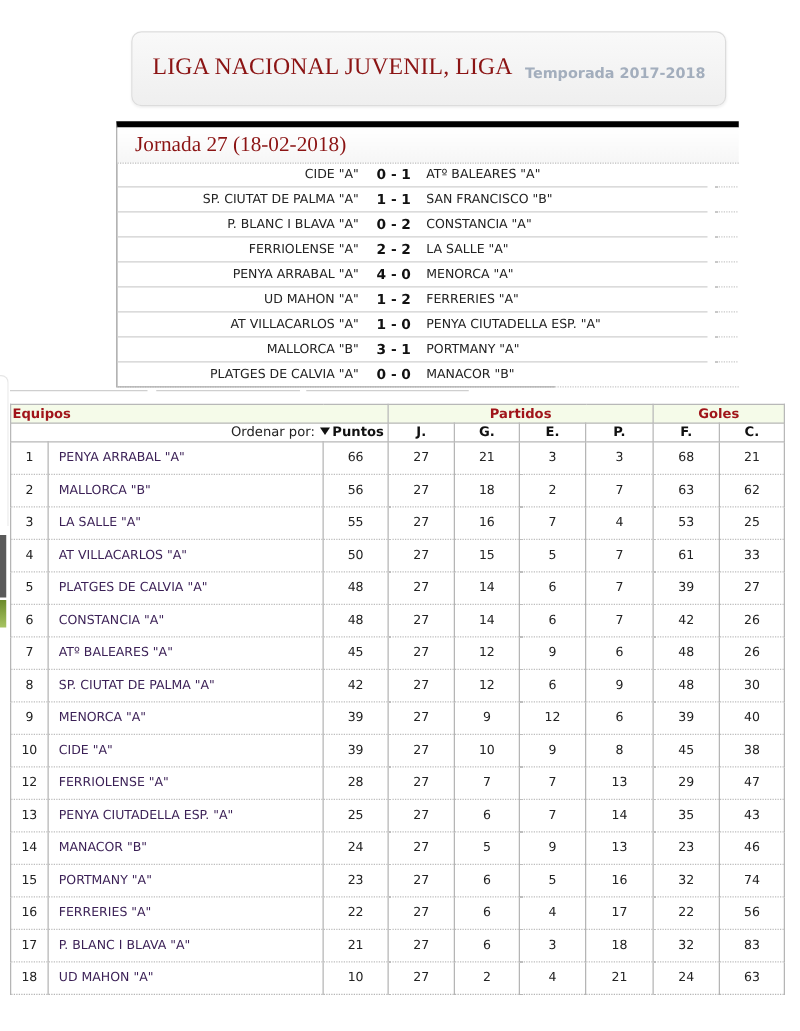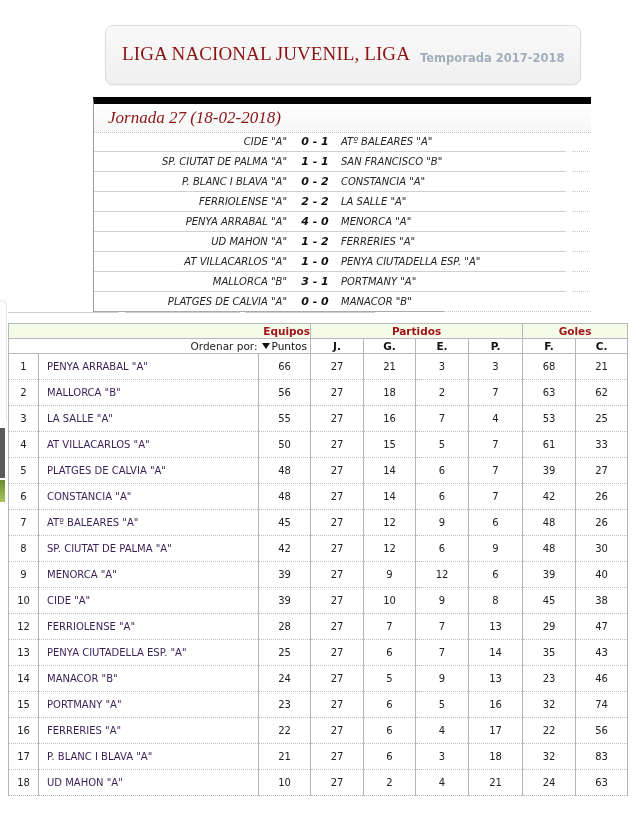--- a/index.html
+++ b/index.html
@@ -34,7 +34,7 @@
   
   .jornada-box {
     position:absolute; left:93px; top:97px; width:497px; height:208px;
-    border-left:1px solid #9a9a9a; border-top:7px solid #000000;font-style:italic;
+    border-left:1px solid #9a9a9a; border-top:5px solid #000000;
   }
   .jornada-title-bar {
     position:absolute; left:0; top:0; width:497px; height:28px;

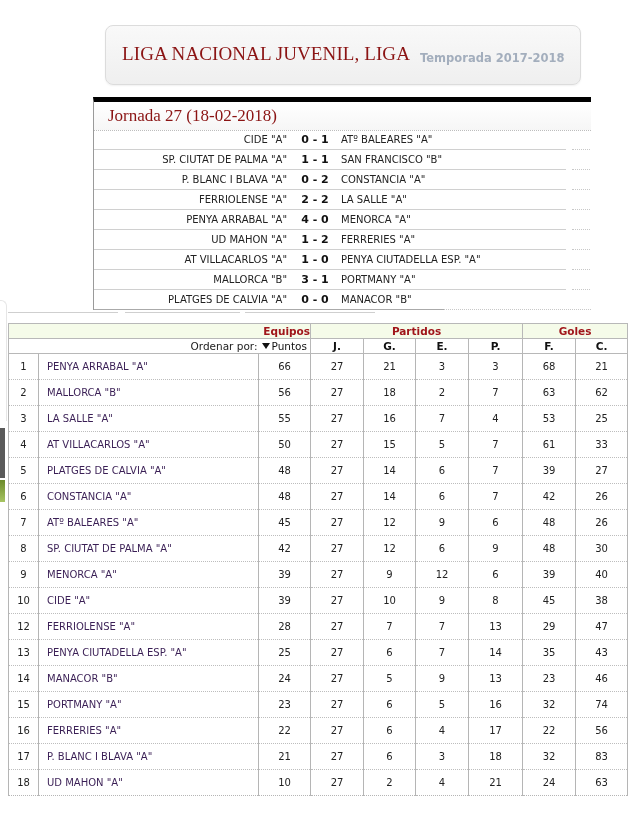--- a/index.html
+++ b/index.html
@@ -87,7 +87,7 @@
     border:1px solid #b8b8b8;
     color:#a0151a; font-weight:bold; font-size:10.5px;
   }
-  .standings .h1 th.equipos { text-align:right; padding-left:1px; }
+  .standings .h1 th.equipos { text-align:left; padding-left:1px; }
   .standings .h2 th {
     height:14px; background:#ffffff;
     border-left:1px solid #b8b8b8; border-right:1px solid #b8b8b8; border-bottom:1px solid #b8b8b8;

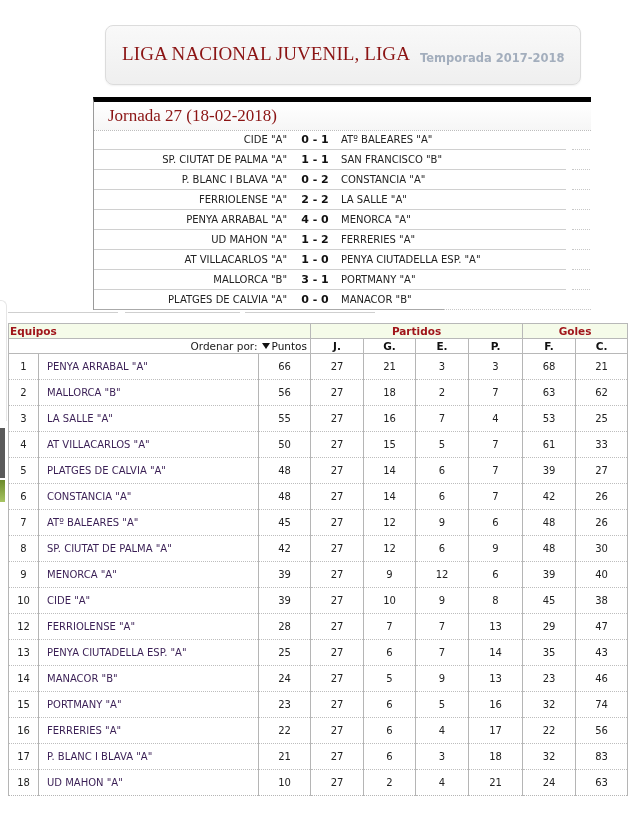--- a/index.html
+++ b/index.html
@@ -96,7 +96,7 @@
   .standings .h2 th.order-cell { text-align:right; padding-right:3px; font-weight:normal; }
   .order-label { color:#222; font-weight:normal; }
   .sort-arrow { display:inline-block; width:0; height:0; border-left:4.5px solid transparent; border-right:4.5px solid transparent; border-top:6px solid #111; margin:0 2px 0 4px; vertical-align:1px; }
-  .sort-field { font-weight:normal; color:#111; }
+  .sort-field { font-weight:bold; color:#111; }
   .standings tbody td {
     height:25px; border-bottom:1px dotted #bdbdbd;
     border-left:1px solid #b5b5b5; border-right:1px solid #b5b5b5;

